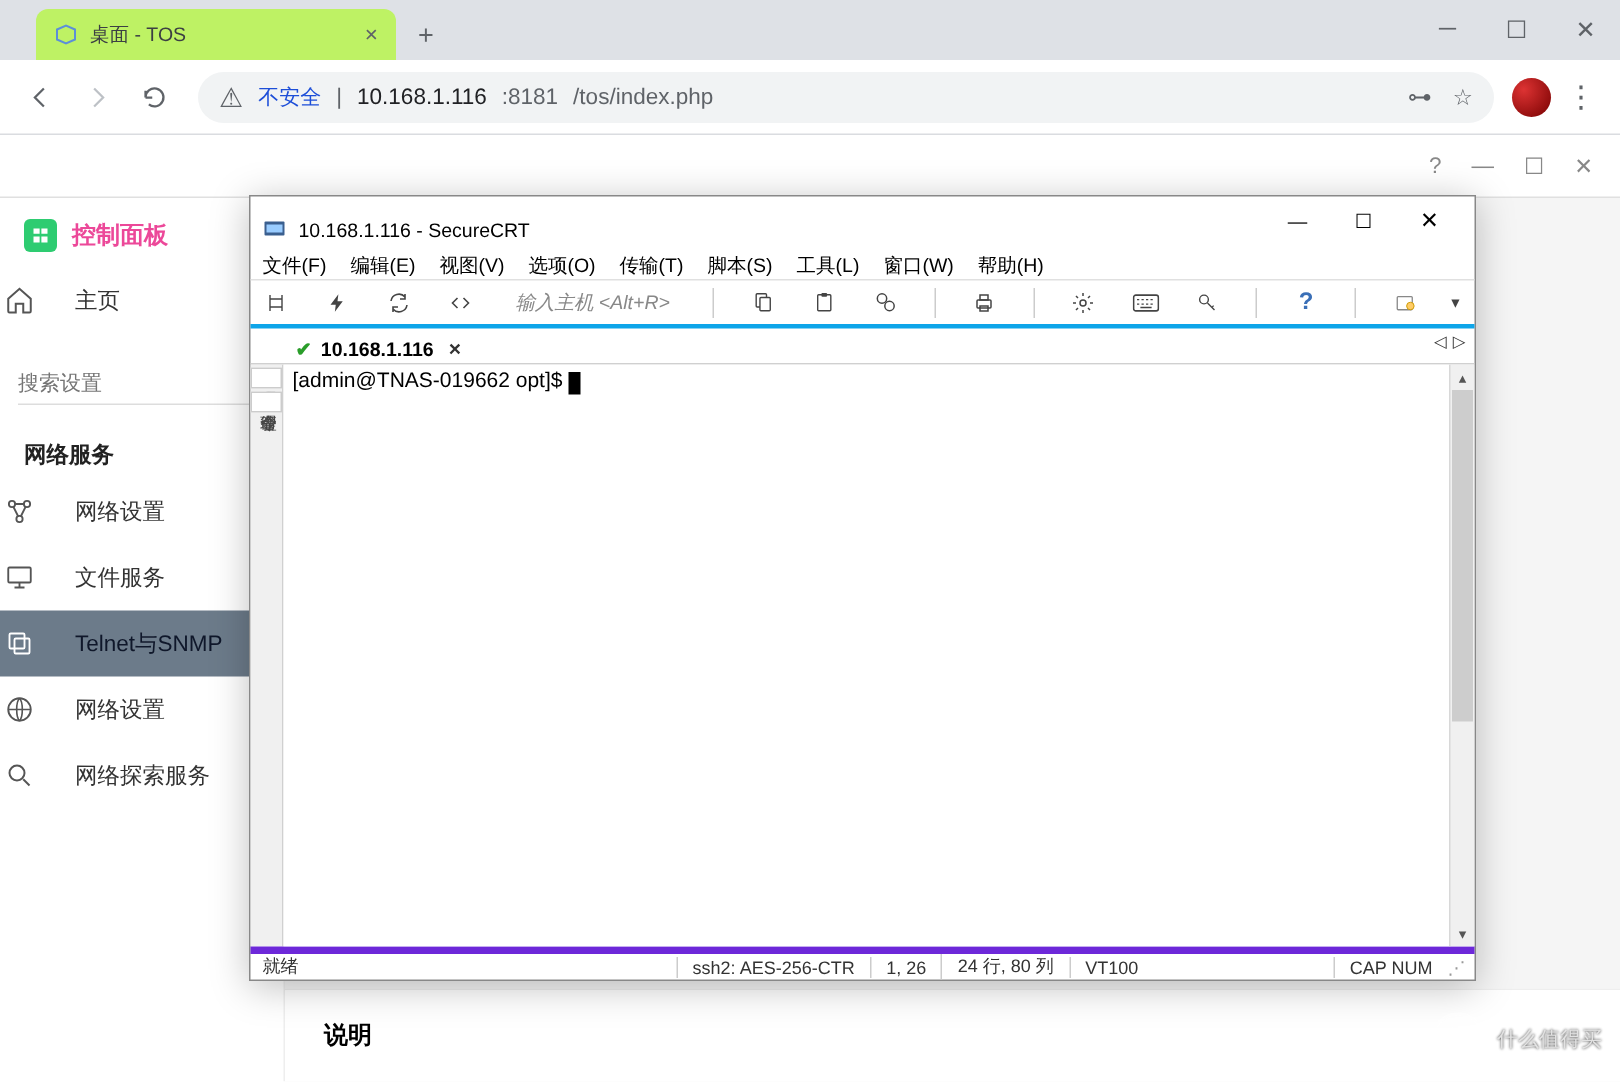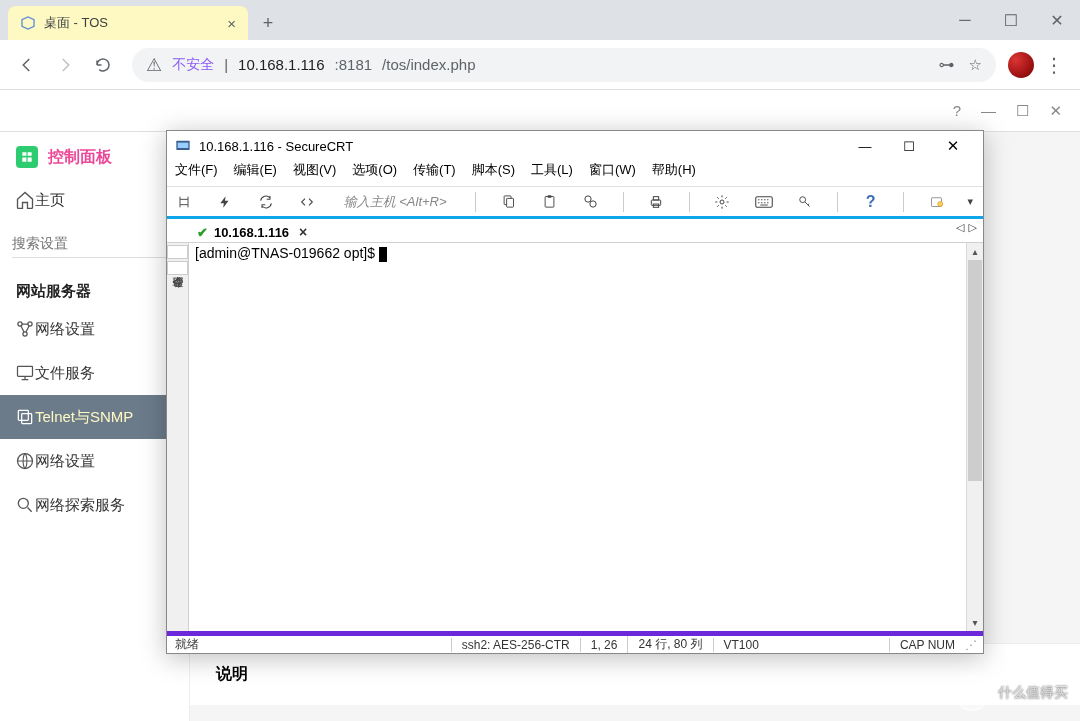--- a/index.html
+++ b/index.html
@@ -7,7 +7,7 @@
 
   
   .chrome-titlebar { height: 40px; background: #dee1e6; display: flex; align-items: flex-end; }
-  .chrome-tab { height: 34px; margin-left: 8px; background: #fef9c3; border-radius: 8px 8px 0 0; display: flex; align-items: center; padding: 0 12px; min-width: 240px; font-size: 13px; color: #3c4043; gap: 8px; }
+  .chrome-tab { height: 34px; margin-left: 24px; background: #bef264; border-radius: 8px 8px 0 0; display: flex; align-items: center; padding: 0 12px; min-width: 240px; font-size: 13px; color: #3c4043; gap: 8px; }
   .chrome-tab .favicon { width:16px; height:16px; fill:#5c8fd8; }
   .chrome-tab-close { margin-left: auto; font-size: 15px; color: #5f6368; }
   .chrome-newtab { width:28px; height:28px; margin-left:6px; display:flex; align-items:center; justify-content:center; font-size:18px; color:#5f6368; border-radius:50%; margin-bottom:3px; }

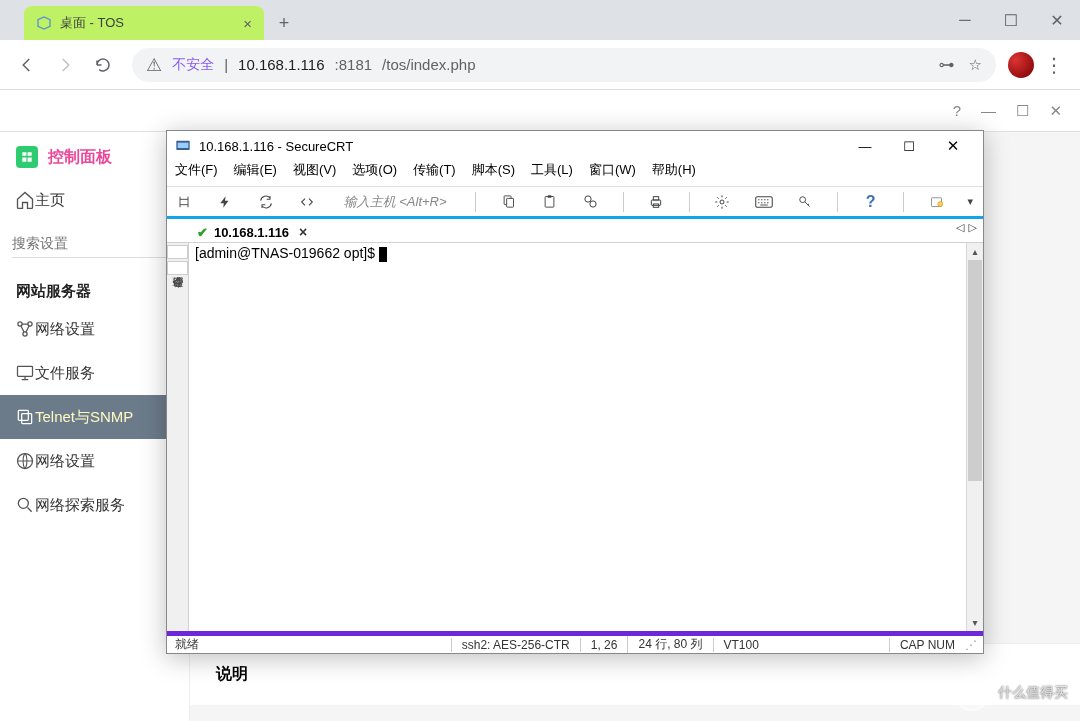--- a/index.html
+++ b/index.html
@@ -18,7 +18,7 @@
   .nav-btn.disabled { color:#bdc1c6; }
   .omnibox { flex:1; height:34px; background:#f1f3f4; border-radius:17px; display:flex; align-items:center; padding:0 14px; margin:0 8px; font-size:15px; gap:10px; color:#202124; }
   .omnibox .warn { color:#5f6368; font-size:18px; }
-  .omnibox .label { color:#8b5cf6; font-size:14px; }
+  .omnibox .label { color:#1d4ed8; font-size:14px; }
   .omnibox .sep { color:#5f6368; }
   .omni-actions { display:flex; gap:14px; color:#5f6368; align-items:center; }
   .avatar { width:26px; height:26px; border-radius:50%; background: radial-gradient(circle at 30% 30%, #d33, #700); }

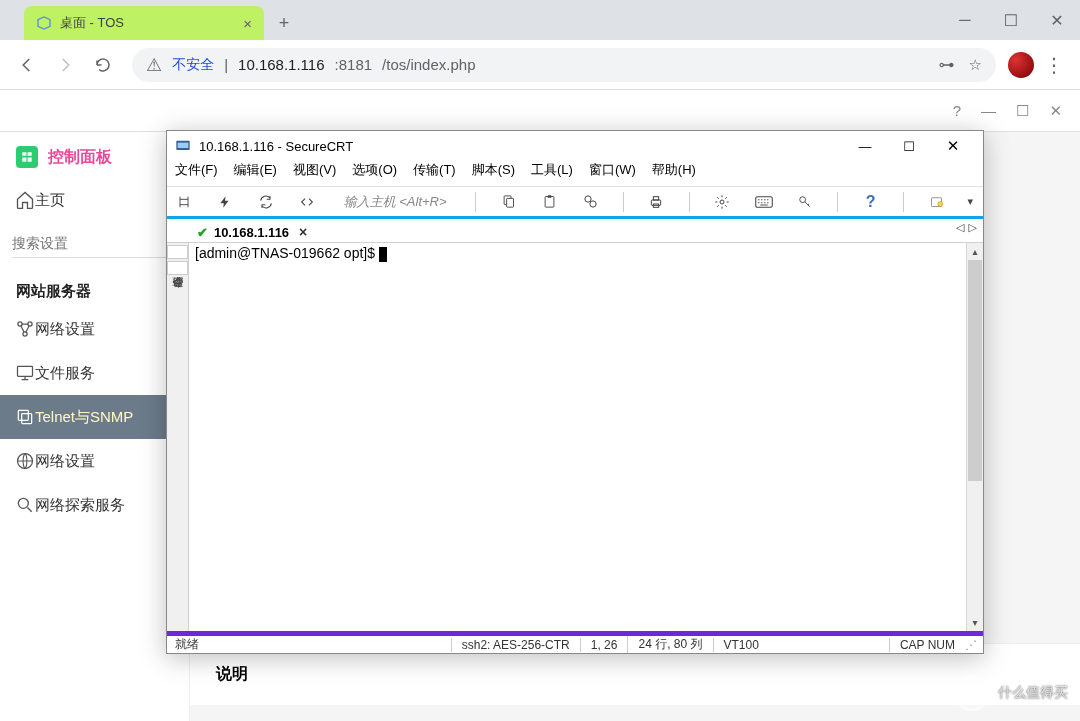--- a/index.html
+++ b/index.html
@@ -40,7 +40,7 @@
 
   
   .crt-window { position:absolute; left:166px; top:130px; width:818px; height:524px; background:#fff; border:1px solid #888; box-shadow:0 4px 24px rgba(0,0,0,0.25); display:flex; flex-direction:column; }
-  .crt-title { height:30px; display:flex; align-items:center; padding:0 8px; font-size:13px; gap:8px; }
+  .crt-title { height:30px; display:flex; align-items:flex-end; padding:0 8px; font-size:13px; gap:8px; }
   .crt-title-icon { width:16px; height:16px; }
   .crt-wincontrols { margin-left:auto; display:flex; gap:0; }
   .crt-wincontrols div { width:44px; height:28px; display:flex; align-items:center; justify-content:center; font-size:13px; }

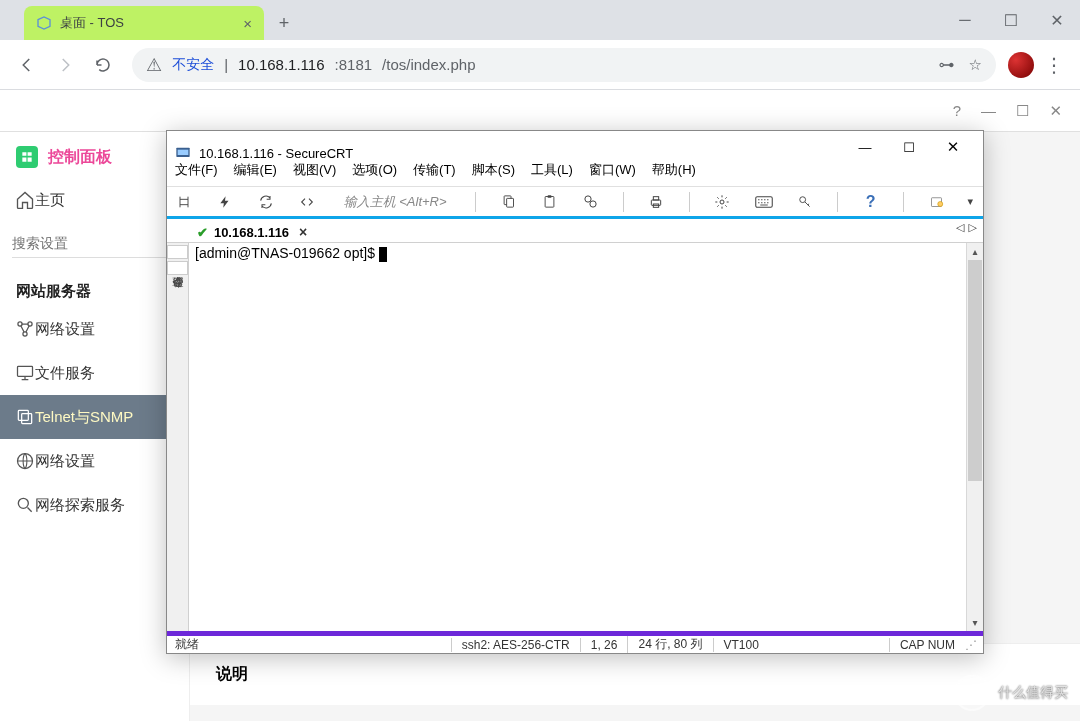--- a/index.html
+++ b/index.html
@@ -44,7 +44,7 @@
   .crt-title-icon { width:16px; height:16px; }
   .crt-wincontrols { margin-left:auto; display:flex; gap:0; }
   .crt-wincontrols div { width:44px; height:28px; display:flex; align-items:center; justify-content:center; font-size:13px; }
-  .crt-menu { height:26px; display:flex; align-items:flex-start; padding:0 8px; gap:16px; font-size:13px; border-bottom:1px solid #e0e0e0; }
+  .crt-menu { height:26px; display:flex; align-items:flex-end; padding:0 8px; gap:16px; font-size:13px; border-bottom:1px solid #e0e0e0; }
   .crt-menu span { cursor:default; }
   .crt-toolbar { height:32px; display:flex; align-items:center; padding:0 6px; gap:20px; border-bottom:3px solid #0ea5e9; font-size:13px; }
   .tb-btn { width:24px; height:24px; display:flex; align-items:center; justify-content:center; color:#444; }

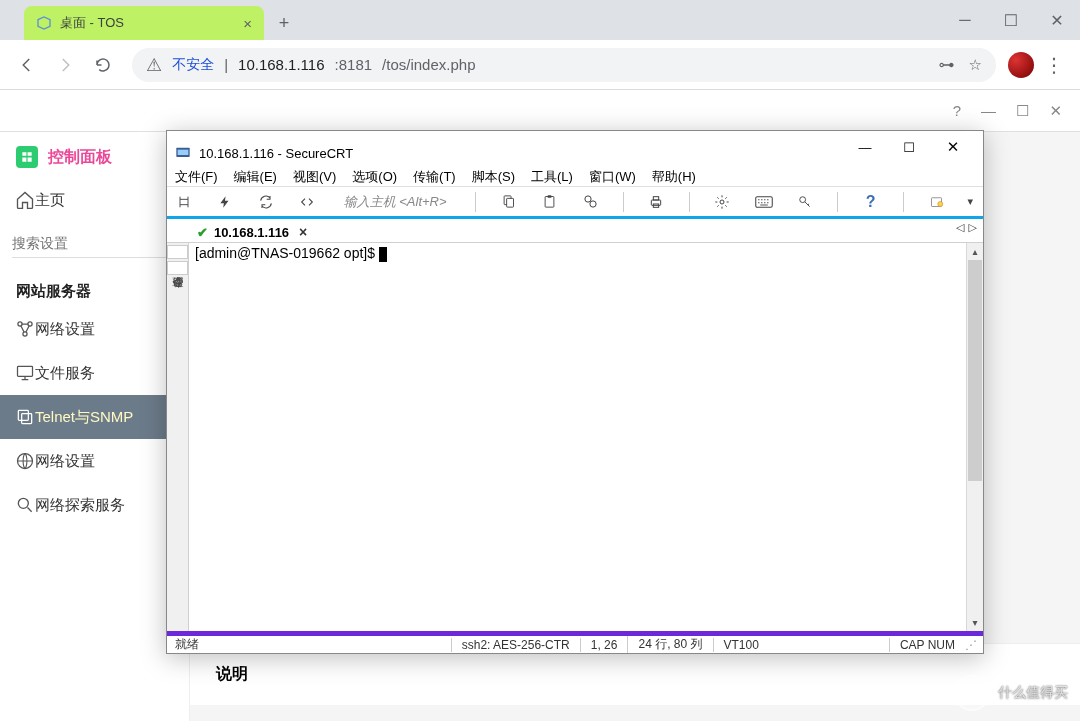--- a/index.html
+++ b/index.html
@@ -30,7 +30,7 @@
   .sidebar { width:190px; background:#fff; border-right:1px solid #eee; padding-top:0; }
   .panel-header { display:flex; align-items:center; gap:10px; padding:14px 16px 10px; font-size:16px; font-weight:600; color:#ec4899;text-align:center; }
   .panel-header .grid-icon { width:22px; height:22px; background:#2ecc71; border-radius:4px; display:flex; align-items:center; justify-content:center; }
-  .side-item { display:flex; align-items:center; gap:0; padding:12px 15px; font-size:15px; color:#333; cursor:pointer; }
+  .side-item { display:flex; align-items:center; gap:27px; padding:12px 3px; font-size:15px; color:#333; cursor:pointer; }
   .side-item.selected { background:#6c7b8a; color:#fef9c3; }
   .side-search { margin:6px 12px 14px; }
   .side-search input { width:100%; height:30px; border:none; border-bottom:1px solid #ddd; font-size:14px; outline:none; color:#666; padding:2px 0; }

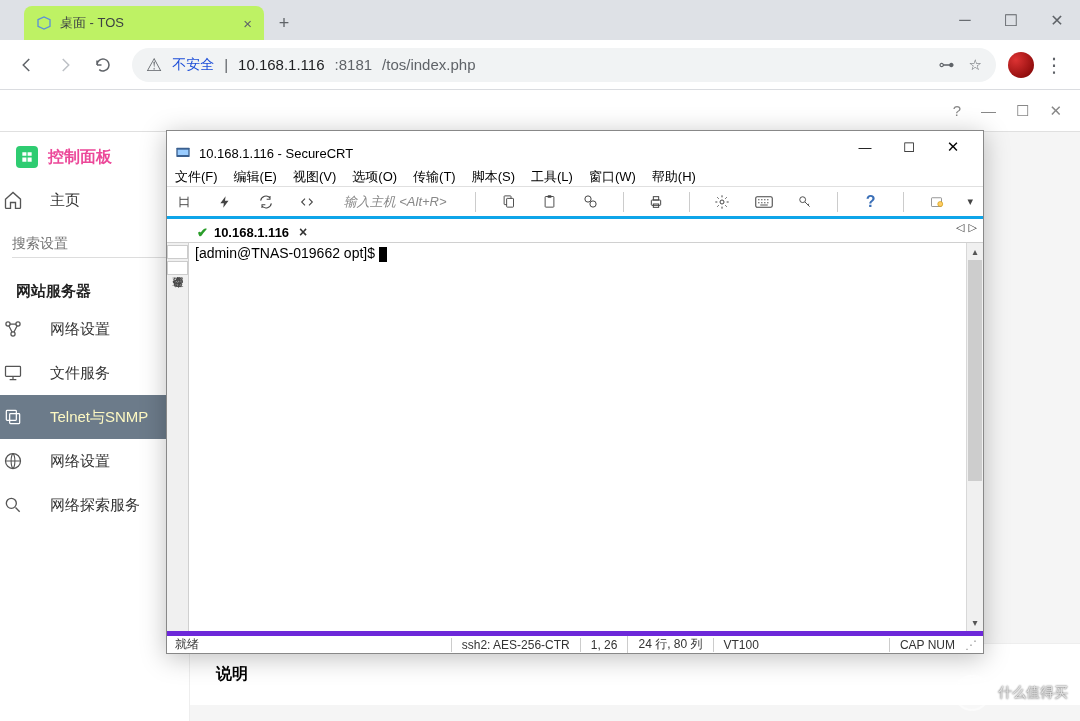--- a/index.html
+++ b/index.html
@@ -33,7 +33,7 @@
   .side-item { display:flex; align-items:center; gap:27px; padding:12px 3px; font-size:15px; color:#333; cursor:pointer; }
   .side-item.selected { background:#6c7b8a; color:#fef9c3; }
   .side-search { margin:6px 12px 14px; }
-  .side-search input { width:100%; height:30px; border:none; border-bottom:1px solid #ddd; font-size:14px; outline:none; color:#666; padding:2px 0; }
+  .side-search input { width:100%; height:30px; border:none; border-bottom:1px solid #ddd; font-size:14px; outline:none; color:#666; padding:2px 0;margin-top:12px; }
   .side-section { padding:10px 16px 6px; font-size:15px; font-weight:600; color:#222; }
   .content-area { flex:1; background:#f5f5f5; padding:0; position:relative; }
   .content-footer { position:absolute; bottom:16px; left:0; right:0; background:#fff; padding:20px 26px; font-size:16px; font-weight:600; border-top:1px solid #eee; }

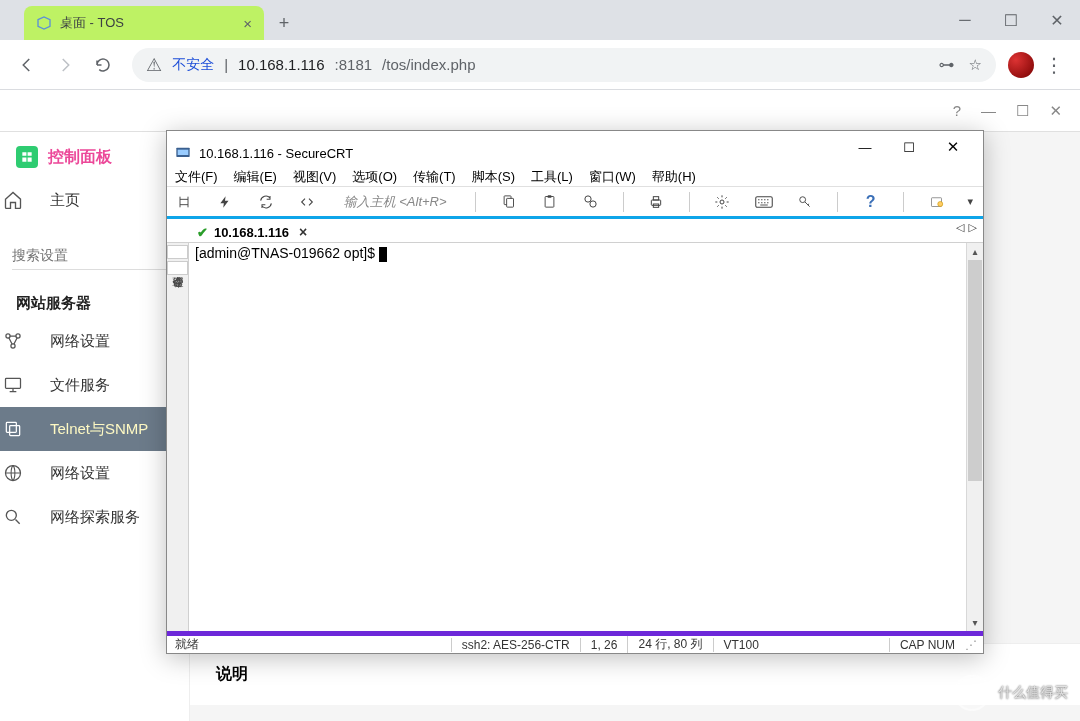--- a/index.html
+++ b/index.html
@@ -155,7 +155,7 @@
     <div class="side-search">
       <input placeholder="搜索设置" style="">
     </div>
-    <div class="side-section">网站服务器</div>
+    <div class="side-section">网络服务</div>
 
     <div class="side-item">
       <svg width="20" height="20" viewBox="0 0 24 24">

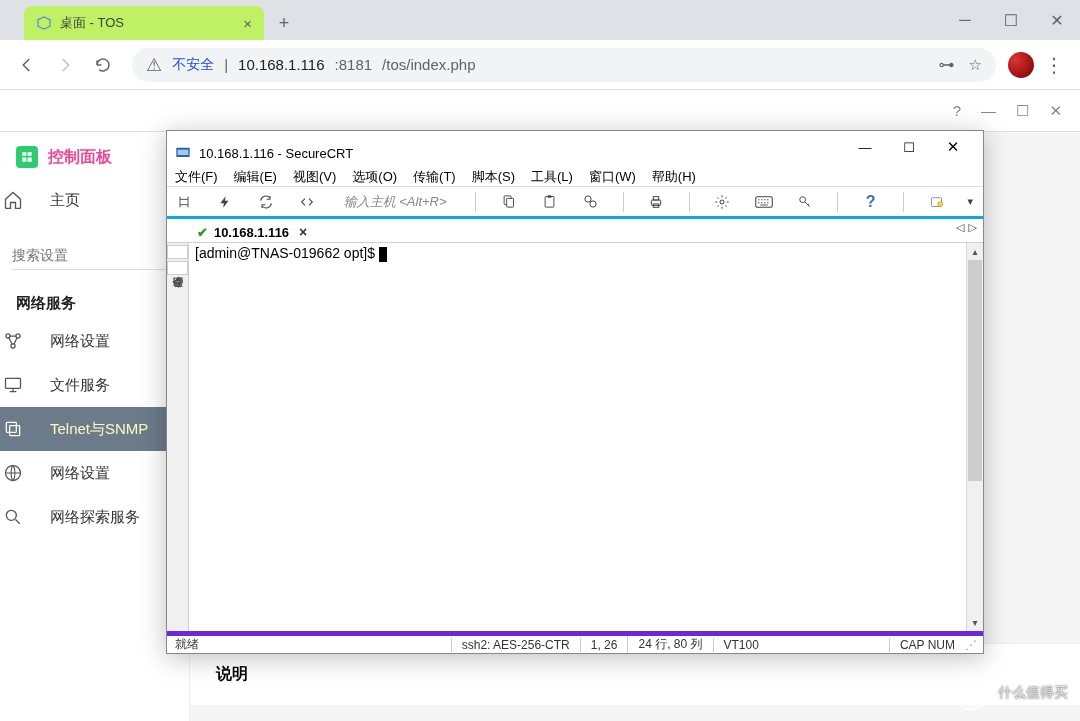--- a/index.html
+++ b/index.html
@@ -31,7 +31,7 @@
   .panel-header { display:flex; align-items:center; gap:10px; padding:14px 16px 10px; font-size:16px; font-weight:600; color:#ec4899;text-align:center; }
   .panel-header .grid-icon { width:22px; height:22px; background:#2ecc71; border-radius:4px; display:flex; align-items:center; justify-content:center; }
   .side-item { display:flex; align-items:center; gap:27px; padding:12px 3px; font-size:15px; color:#333; cursor:pointer; }
-  .side-item.selected { background:#6c7b8a; color:#fef9c3; }
+  .side-item.selected { background:#6c7b8a; color:#0f172a; }
   .side-search { margin:6px 12px 14px; }
   .side-search input { width:100%; height:30px; border:none; border-bottom:1px solid #ddd; font-size:14px; outline:none; color:#666; padding:2px 0;margin-top:12px; }
   .side-section { padding:10px 16px 6px; font-size:15px; font-weight:600; color:#222; }

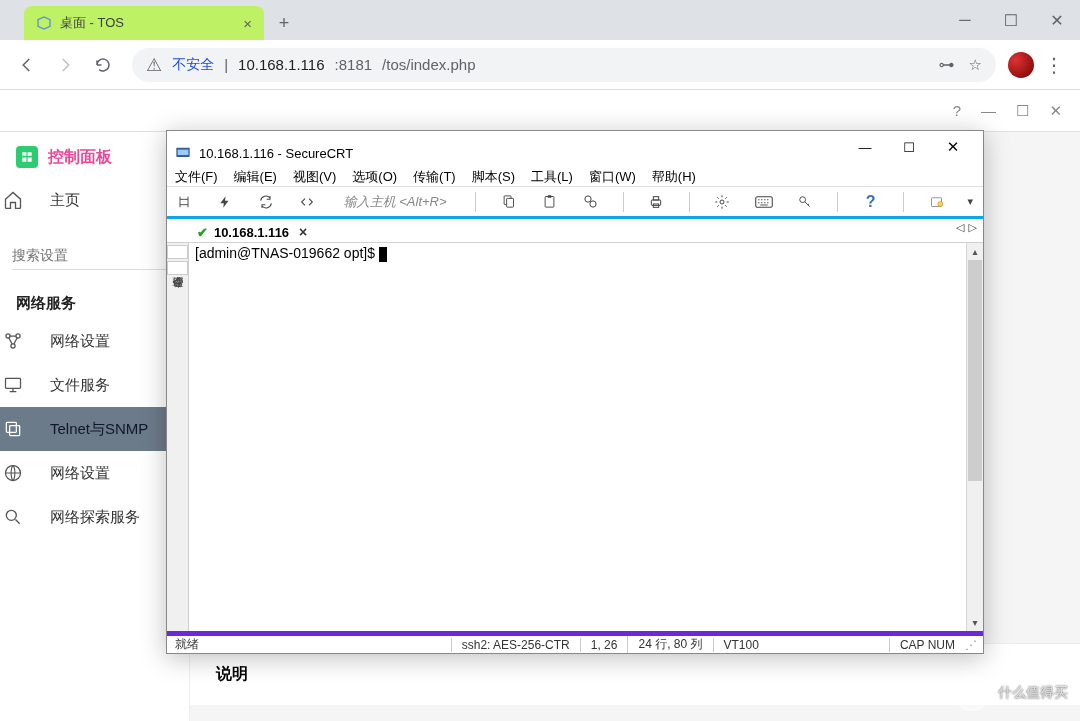--- a/index.html
+++ b/index.html
@@ -36,7 +36,7 @@
   .side-search input { width:100%; height:30px; border:none; border-bottom:1px solid #ddd; font-size:14px; outline:none; color:#666; padding:2px 0;margin-top:12px; }
   .side-section { padding:10px 16px 6px; font-size:15px; font-weight:600; color:#222; }
   .content-area { flex:1; background:#f5f5f5; padding:0; position:relative; }
-  .content-footer { position:absolute; bottom:16px; left:0; right:0; background:#fff; padding:20px 26px; font-size:16px; font-weight:600; border-top:1px solid #eee; }
+  .content-footer { position:absolute; bottom:0; left:0; right:0; background:#fff; padding:20px 26px; font-size:16px; font-weight:600; border-top:1px solid #eee; }
 
   
   .crt-window { position:absolute; left:166px; top:130px; width:818px; height:524px; background:#fff; border:1px solid #888; box-shadow:0 4px 24px rgba(0,0,0,0.25); display:flex; flex-direction:column; }

